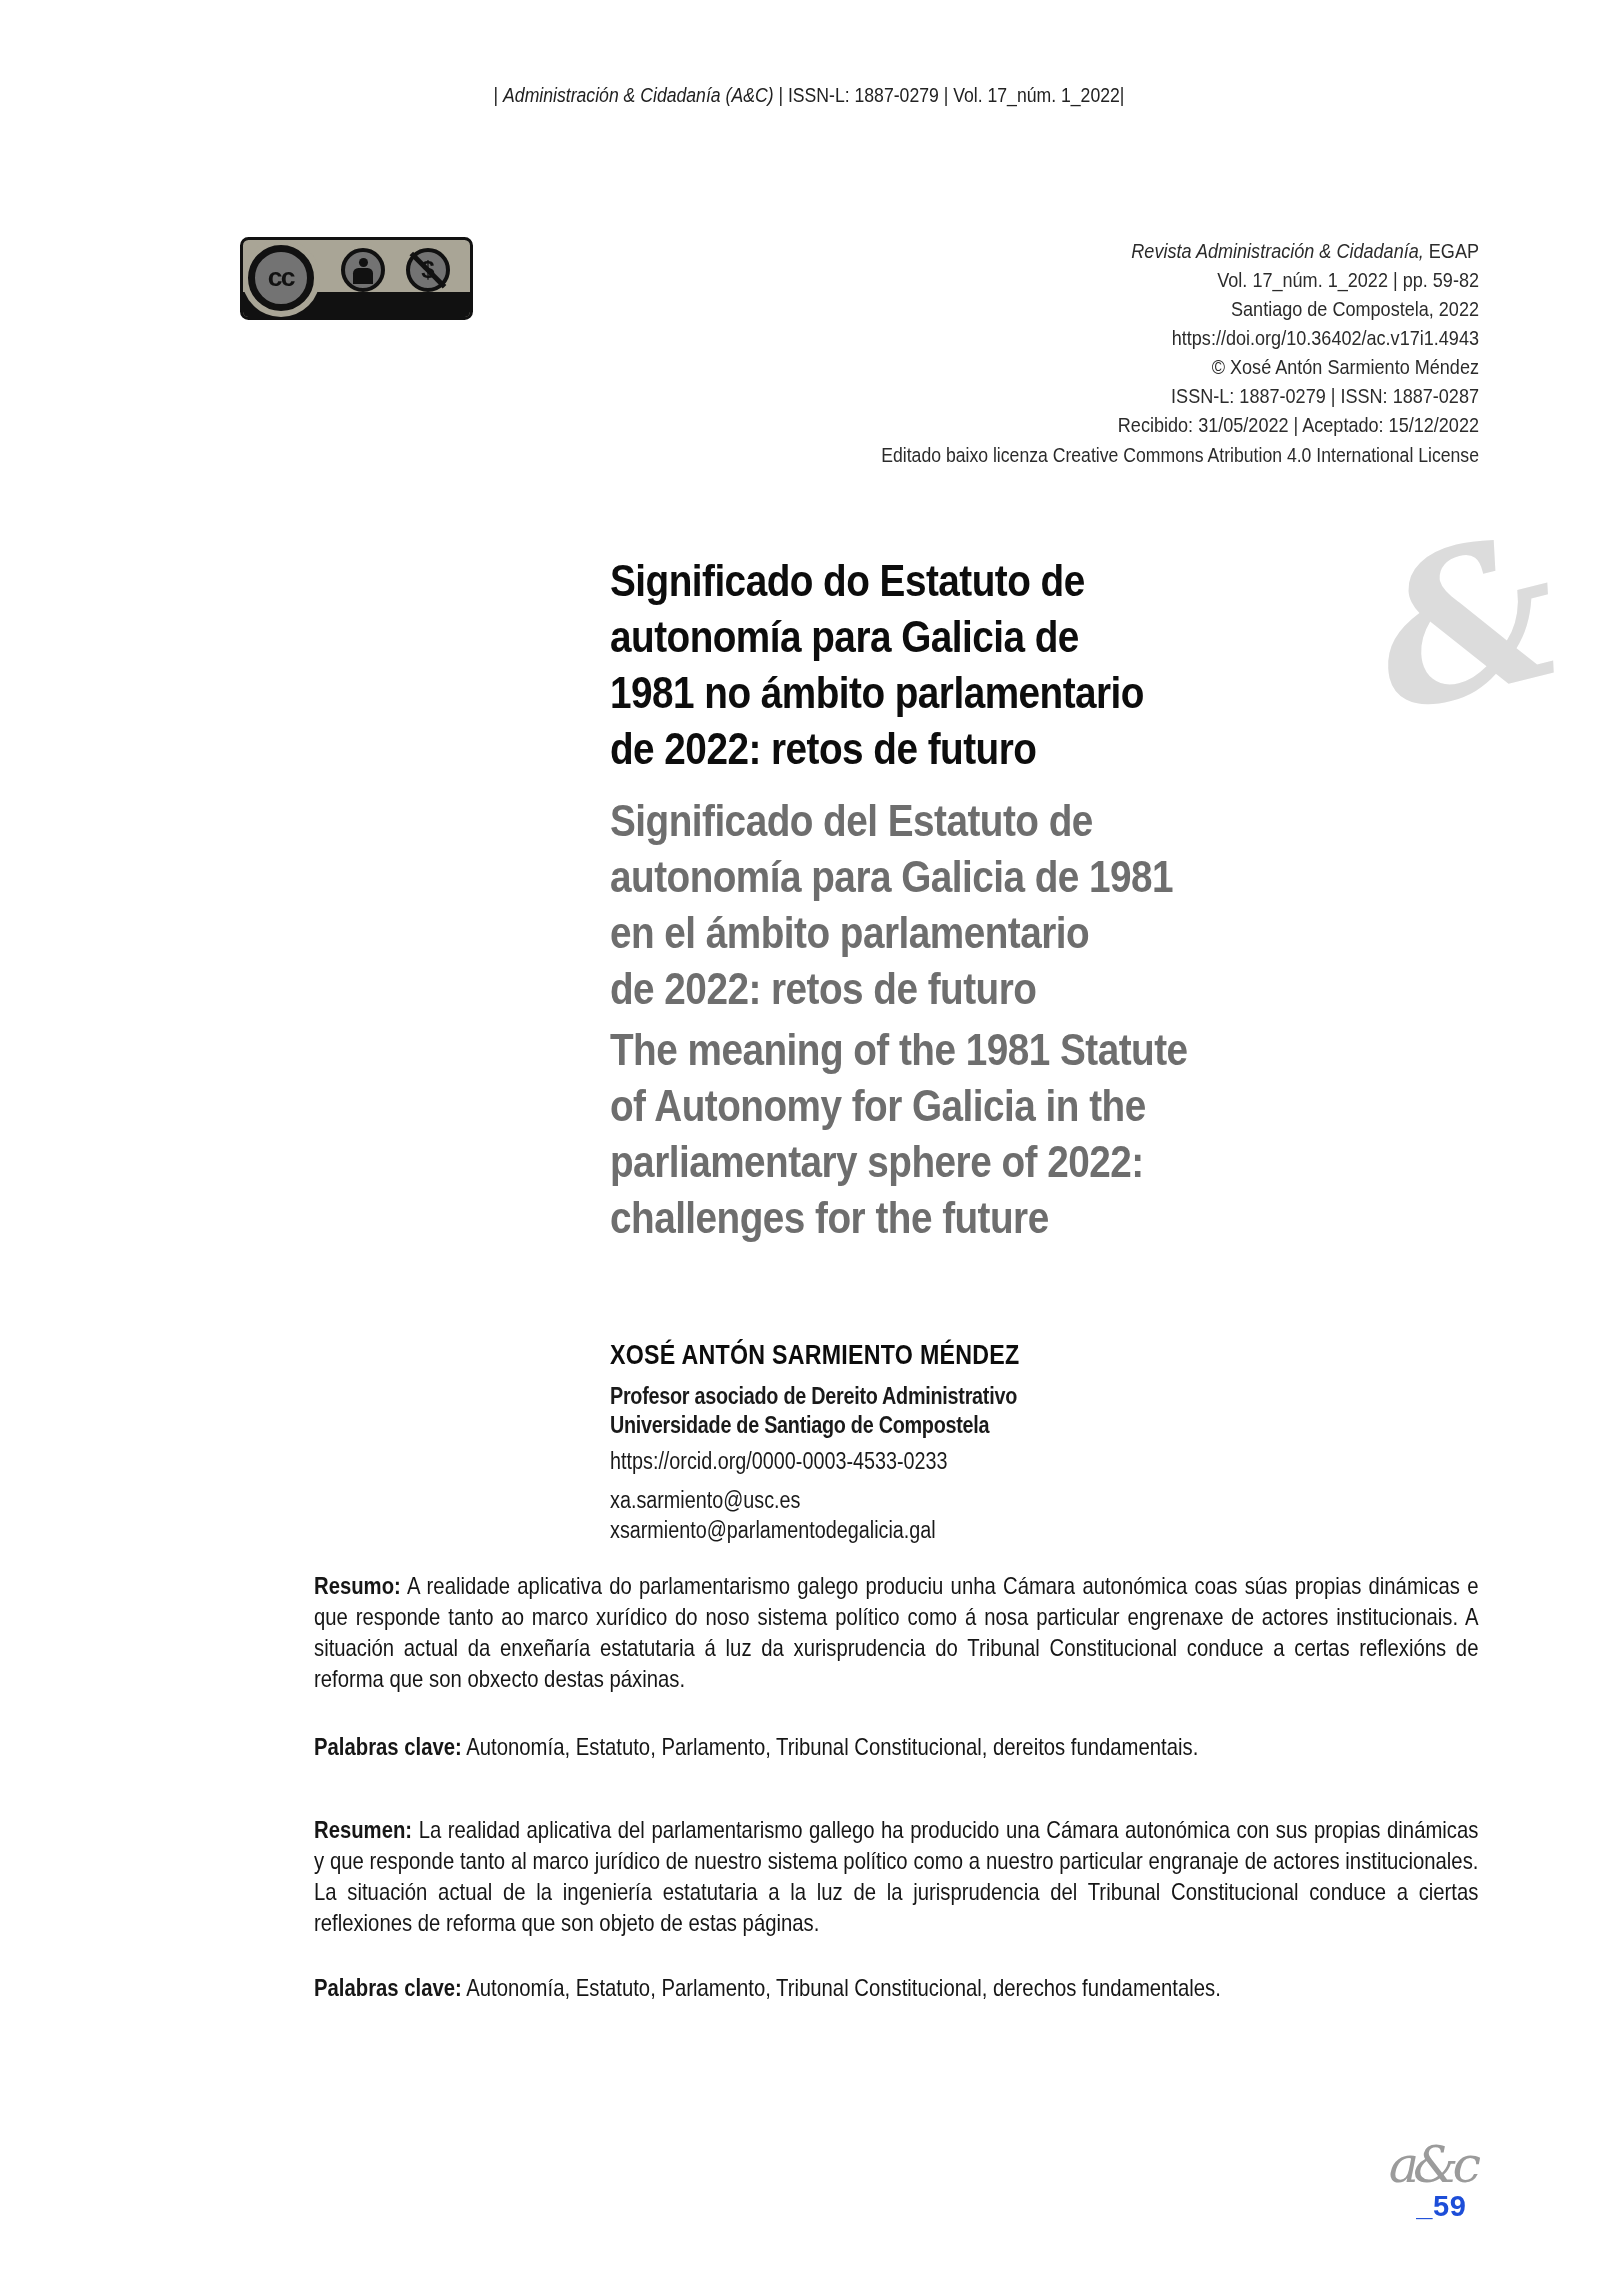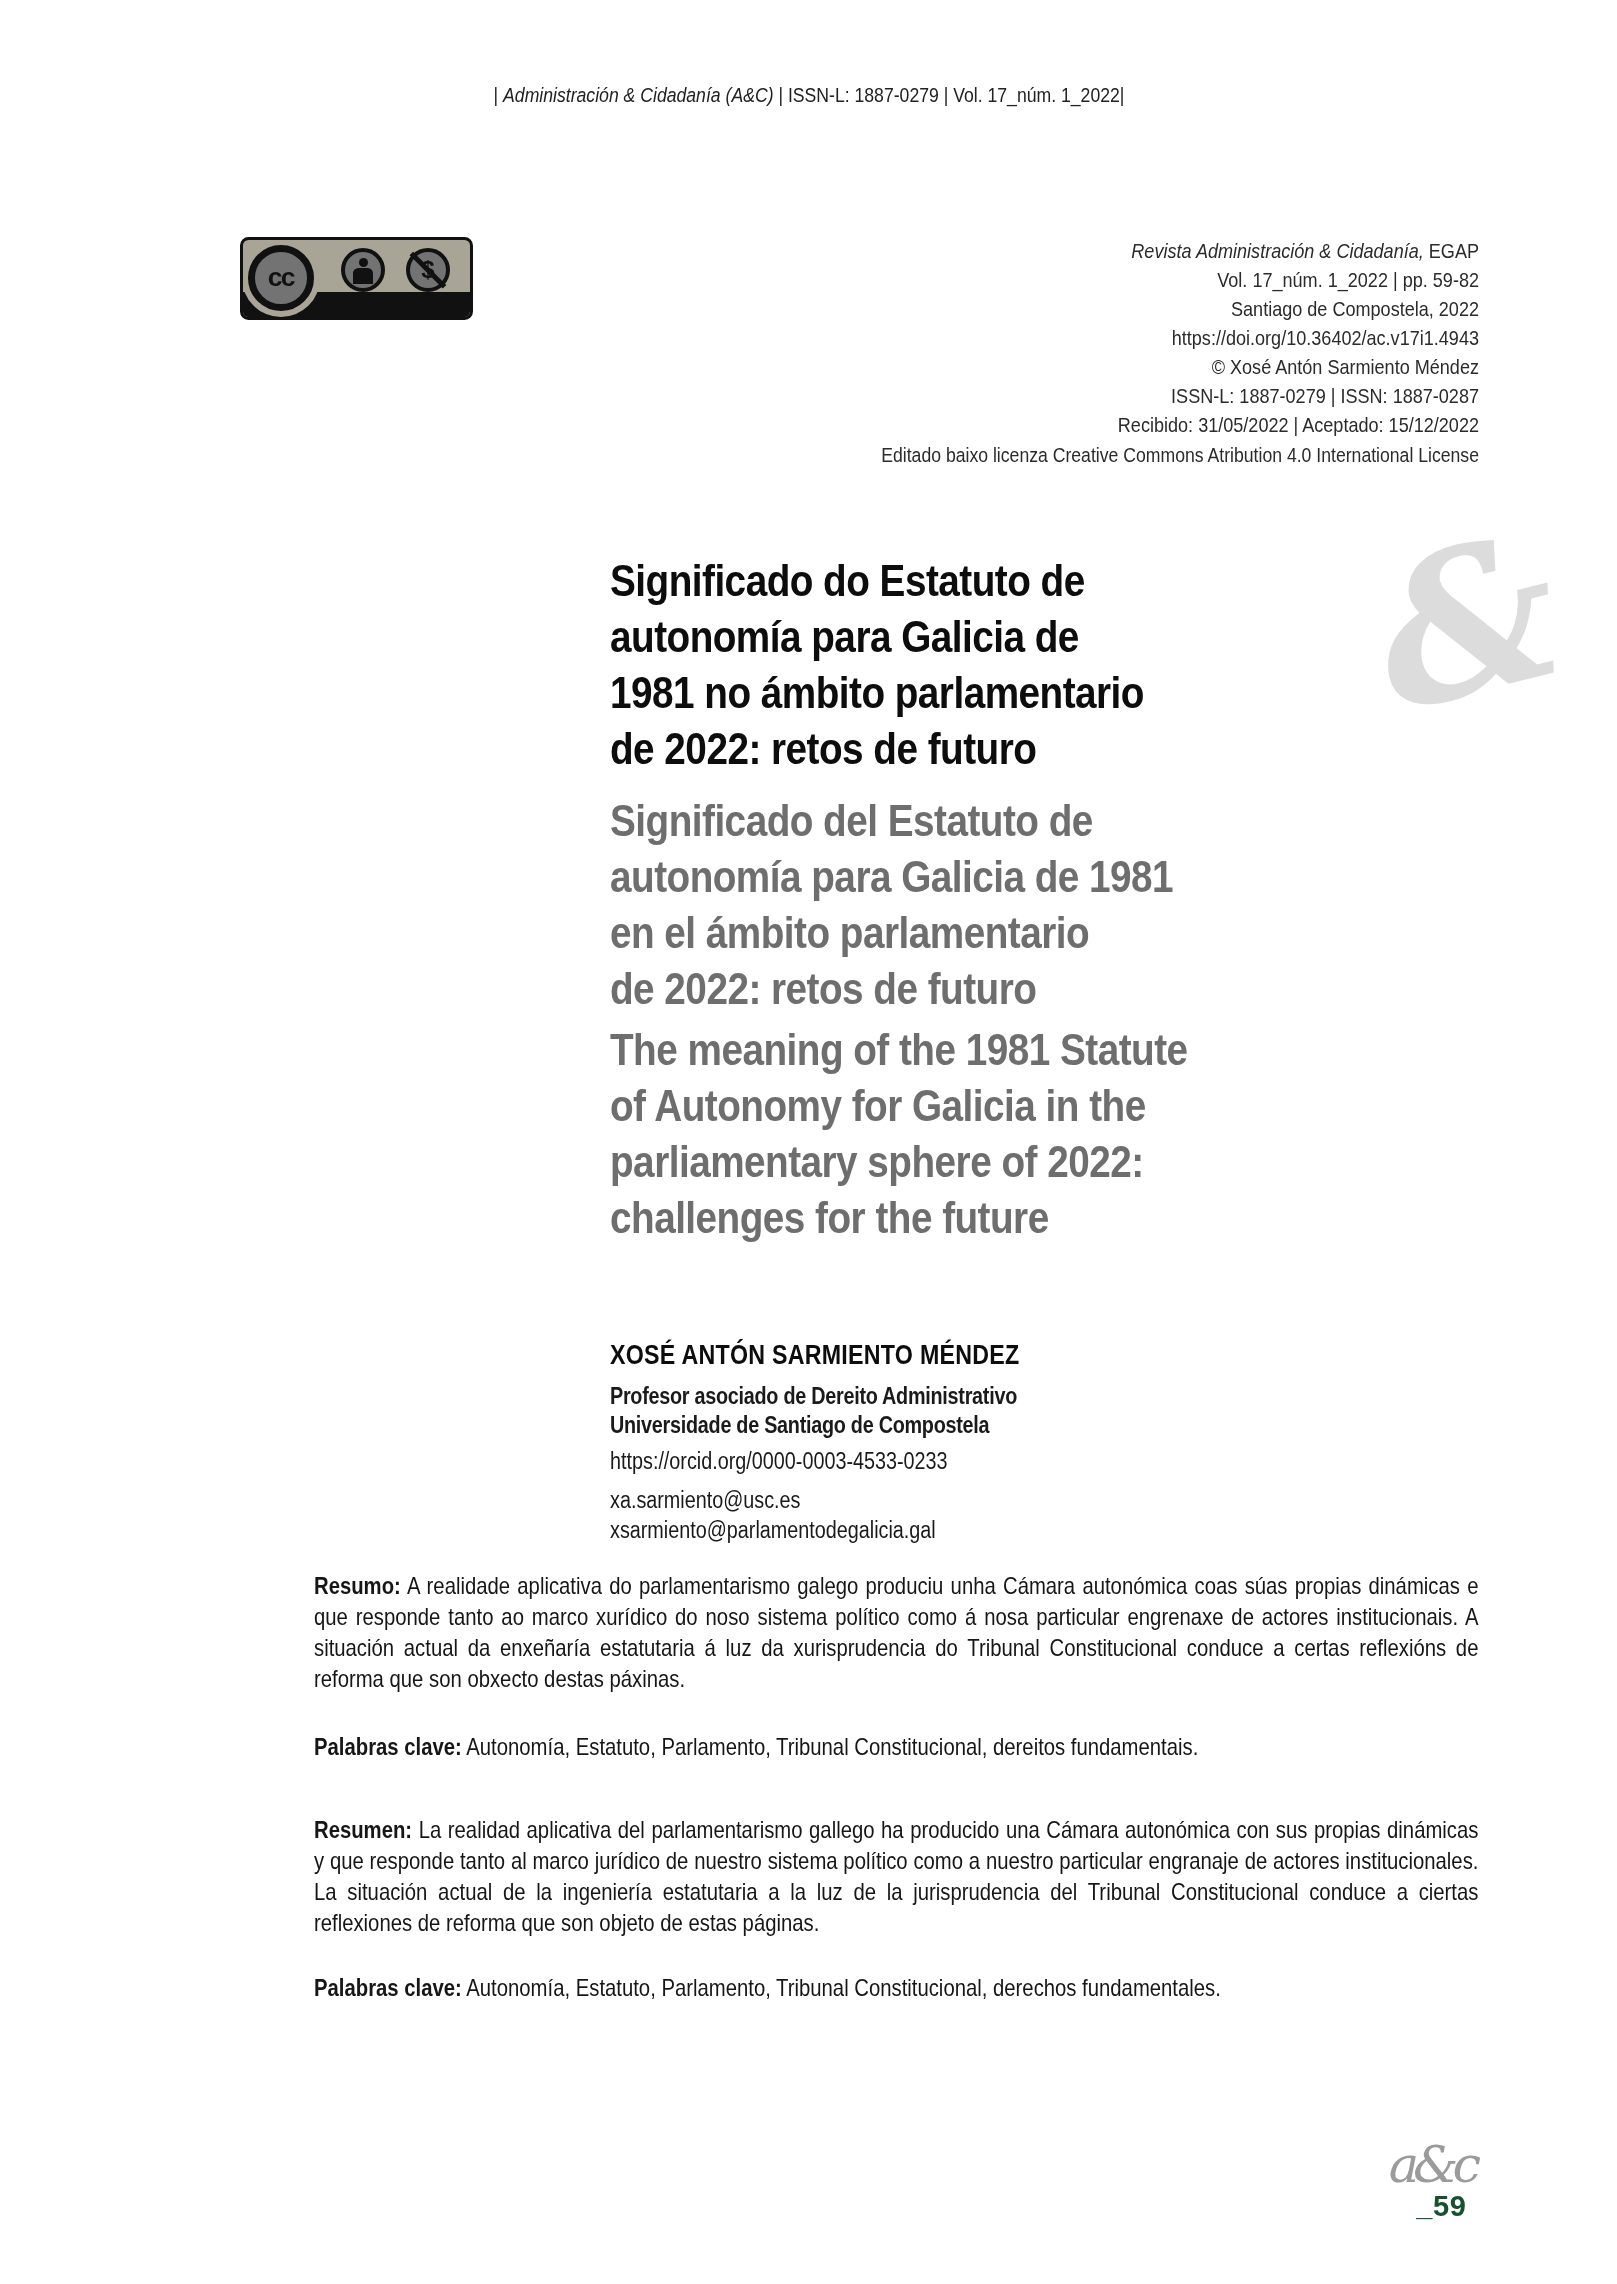--- a/index.html
+++ b/index.html
@@ -59,7 +59,7 @@
 
   .footer{top:2139px;right:91px;display:flex;align-items:center;flex-direction:column;}
   .footer-logo{font-family:"DejaVu Serif", serif;font-style:italic;font-size:51px;letter-spacing:-6px;color:#9b9b9b;line-height:1;}
-  .footer-page{font-size:29px;font-weight:800;color:#14532d;margin-left:19px;letter-spacing:0.6px;}
+  .footer-page{font-size:29px;font-weight:800;color:#1d4ed8;margin-left:19px;letter-spacing:0.6px;}
 </style>
 </head>
 <body>

